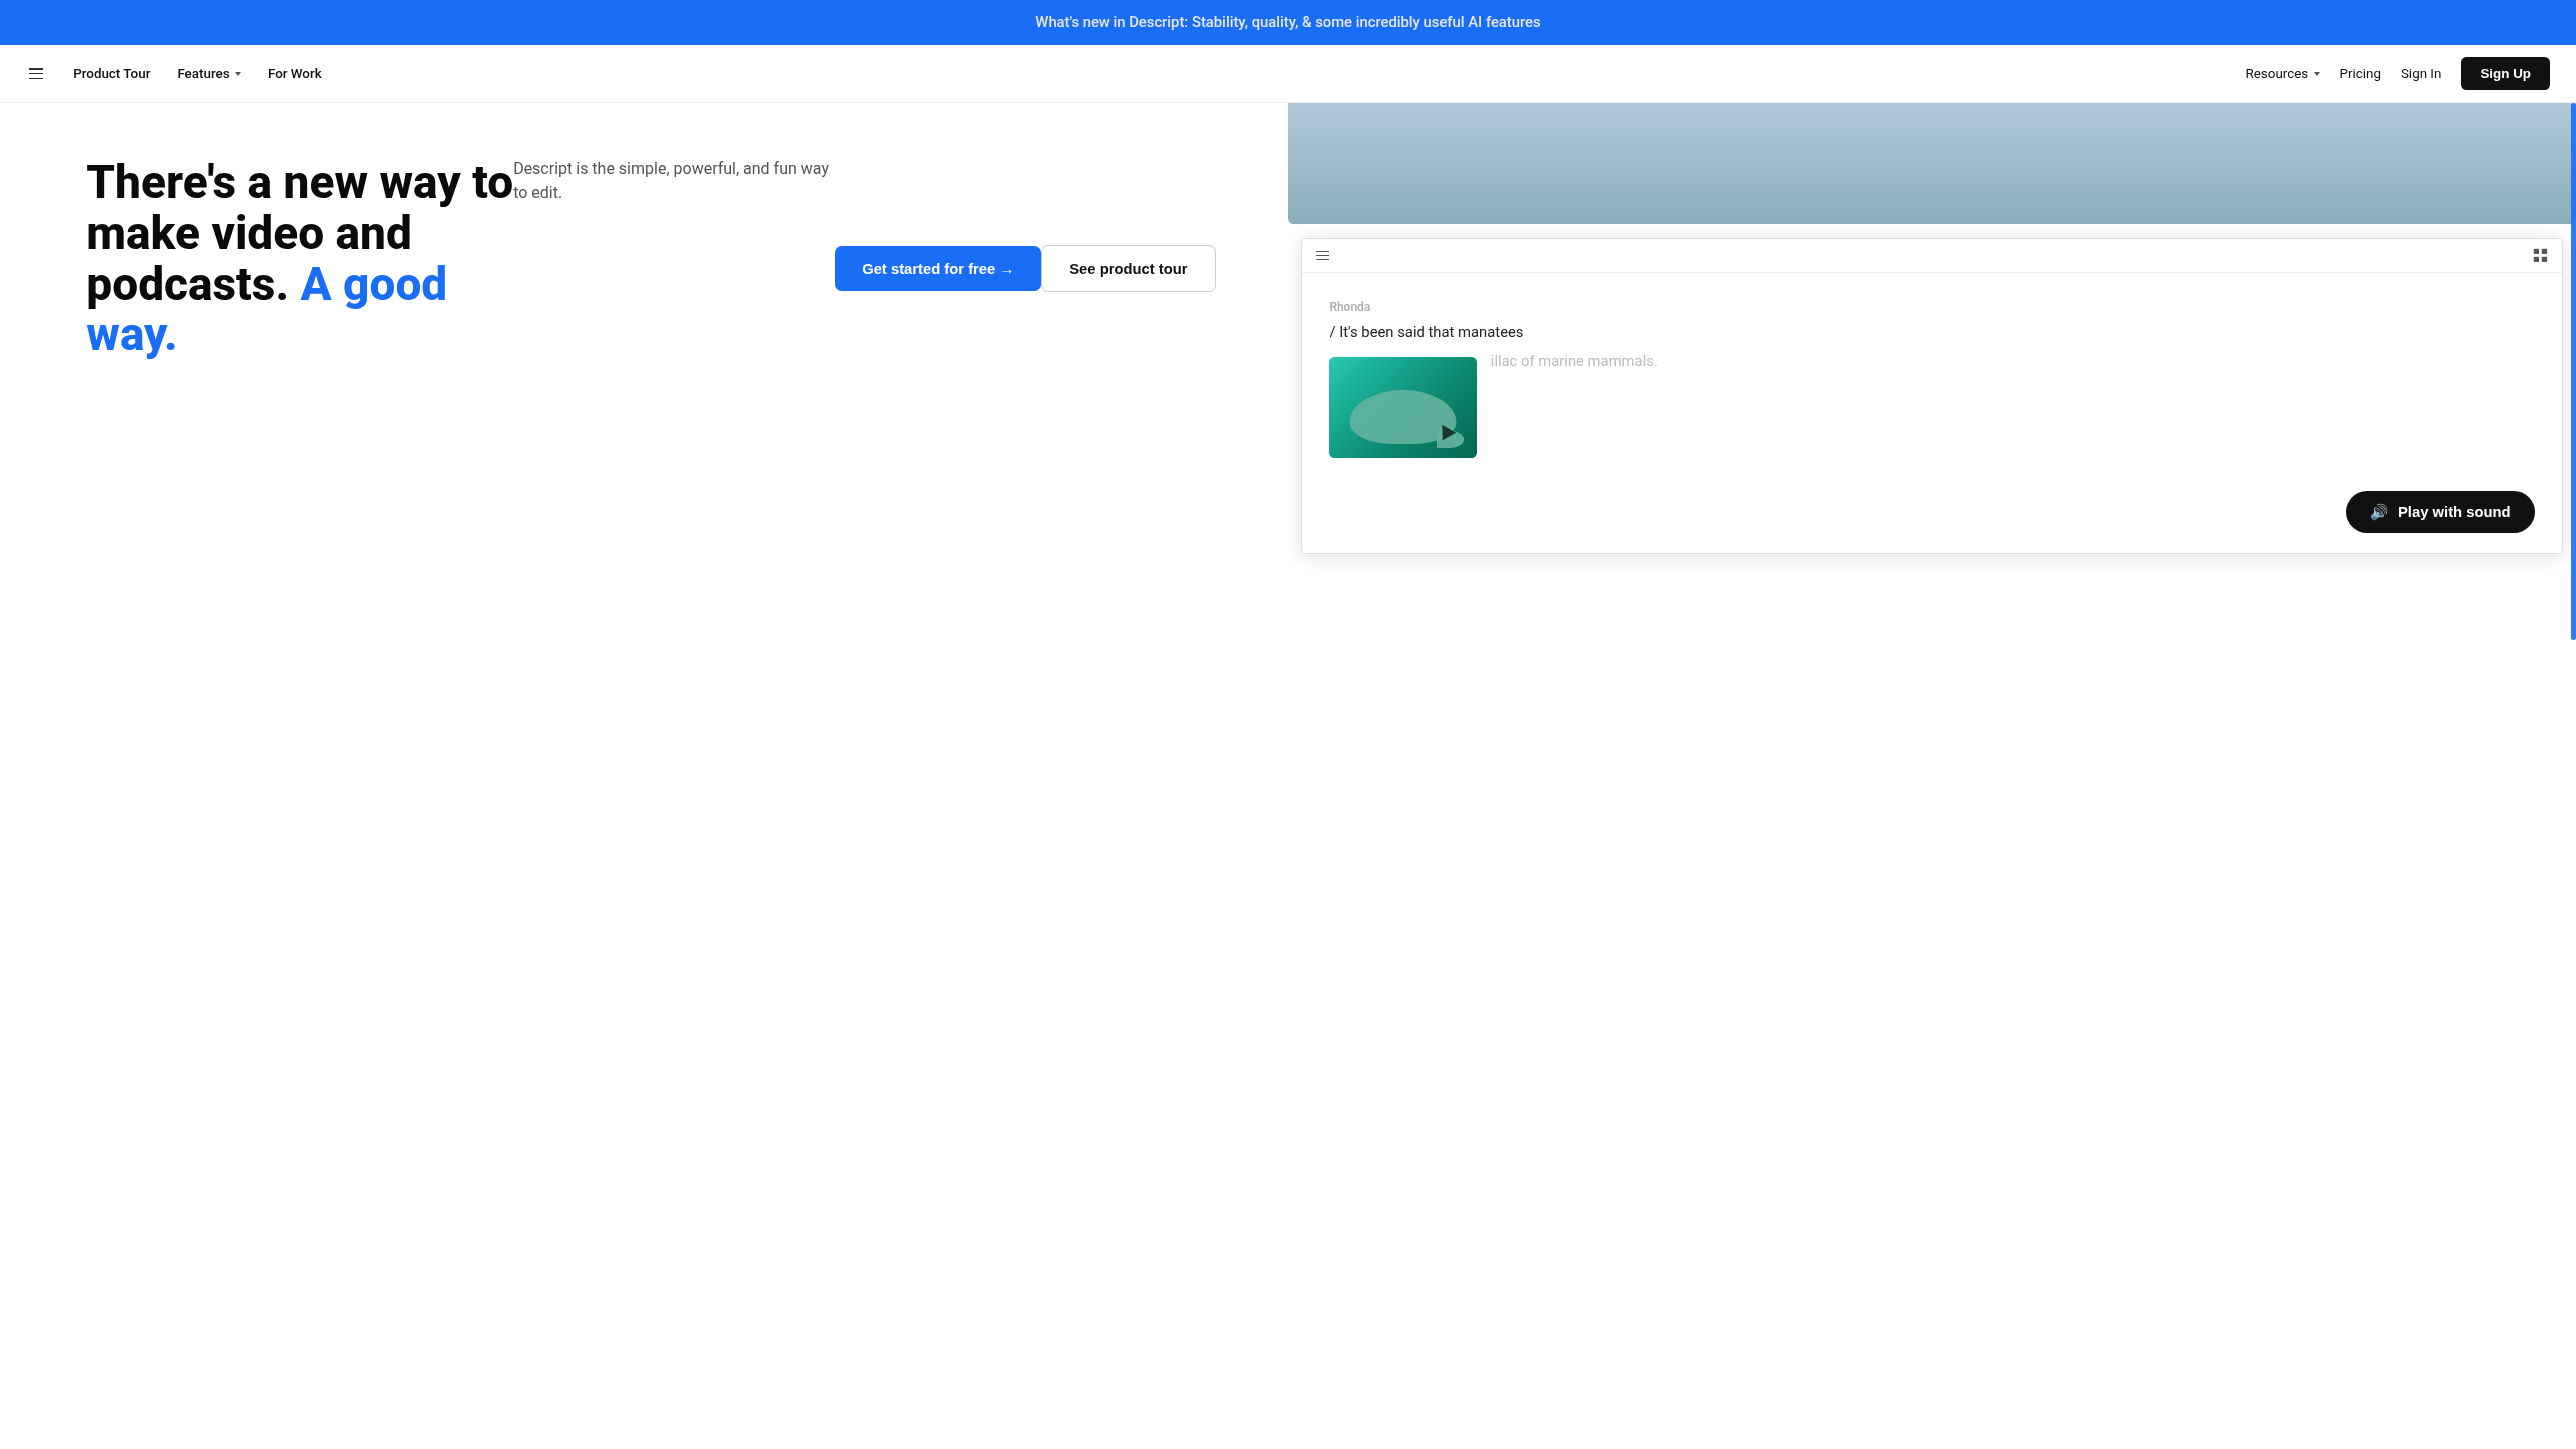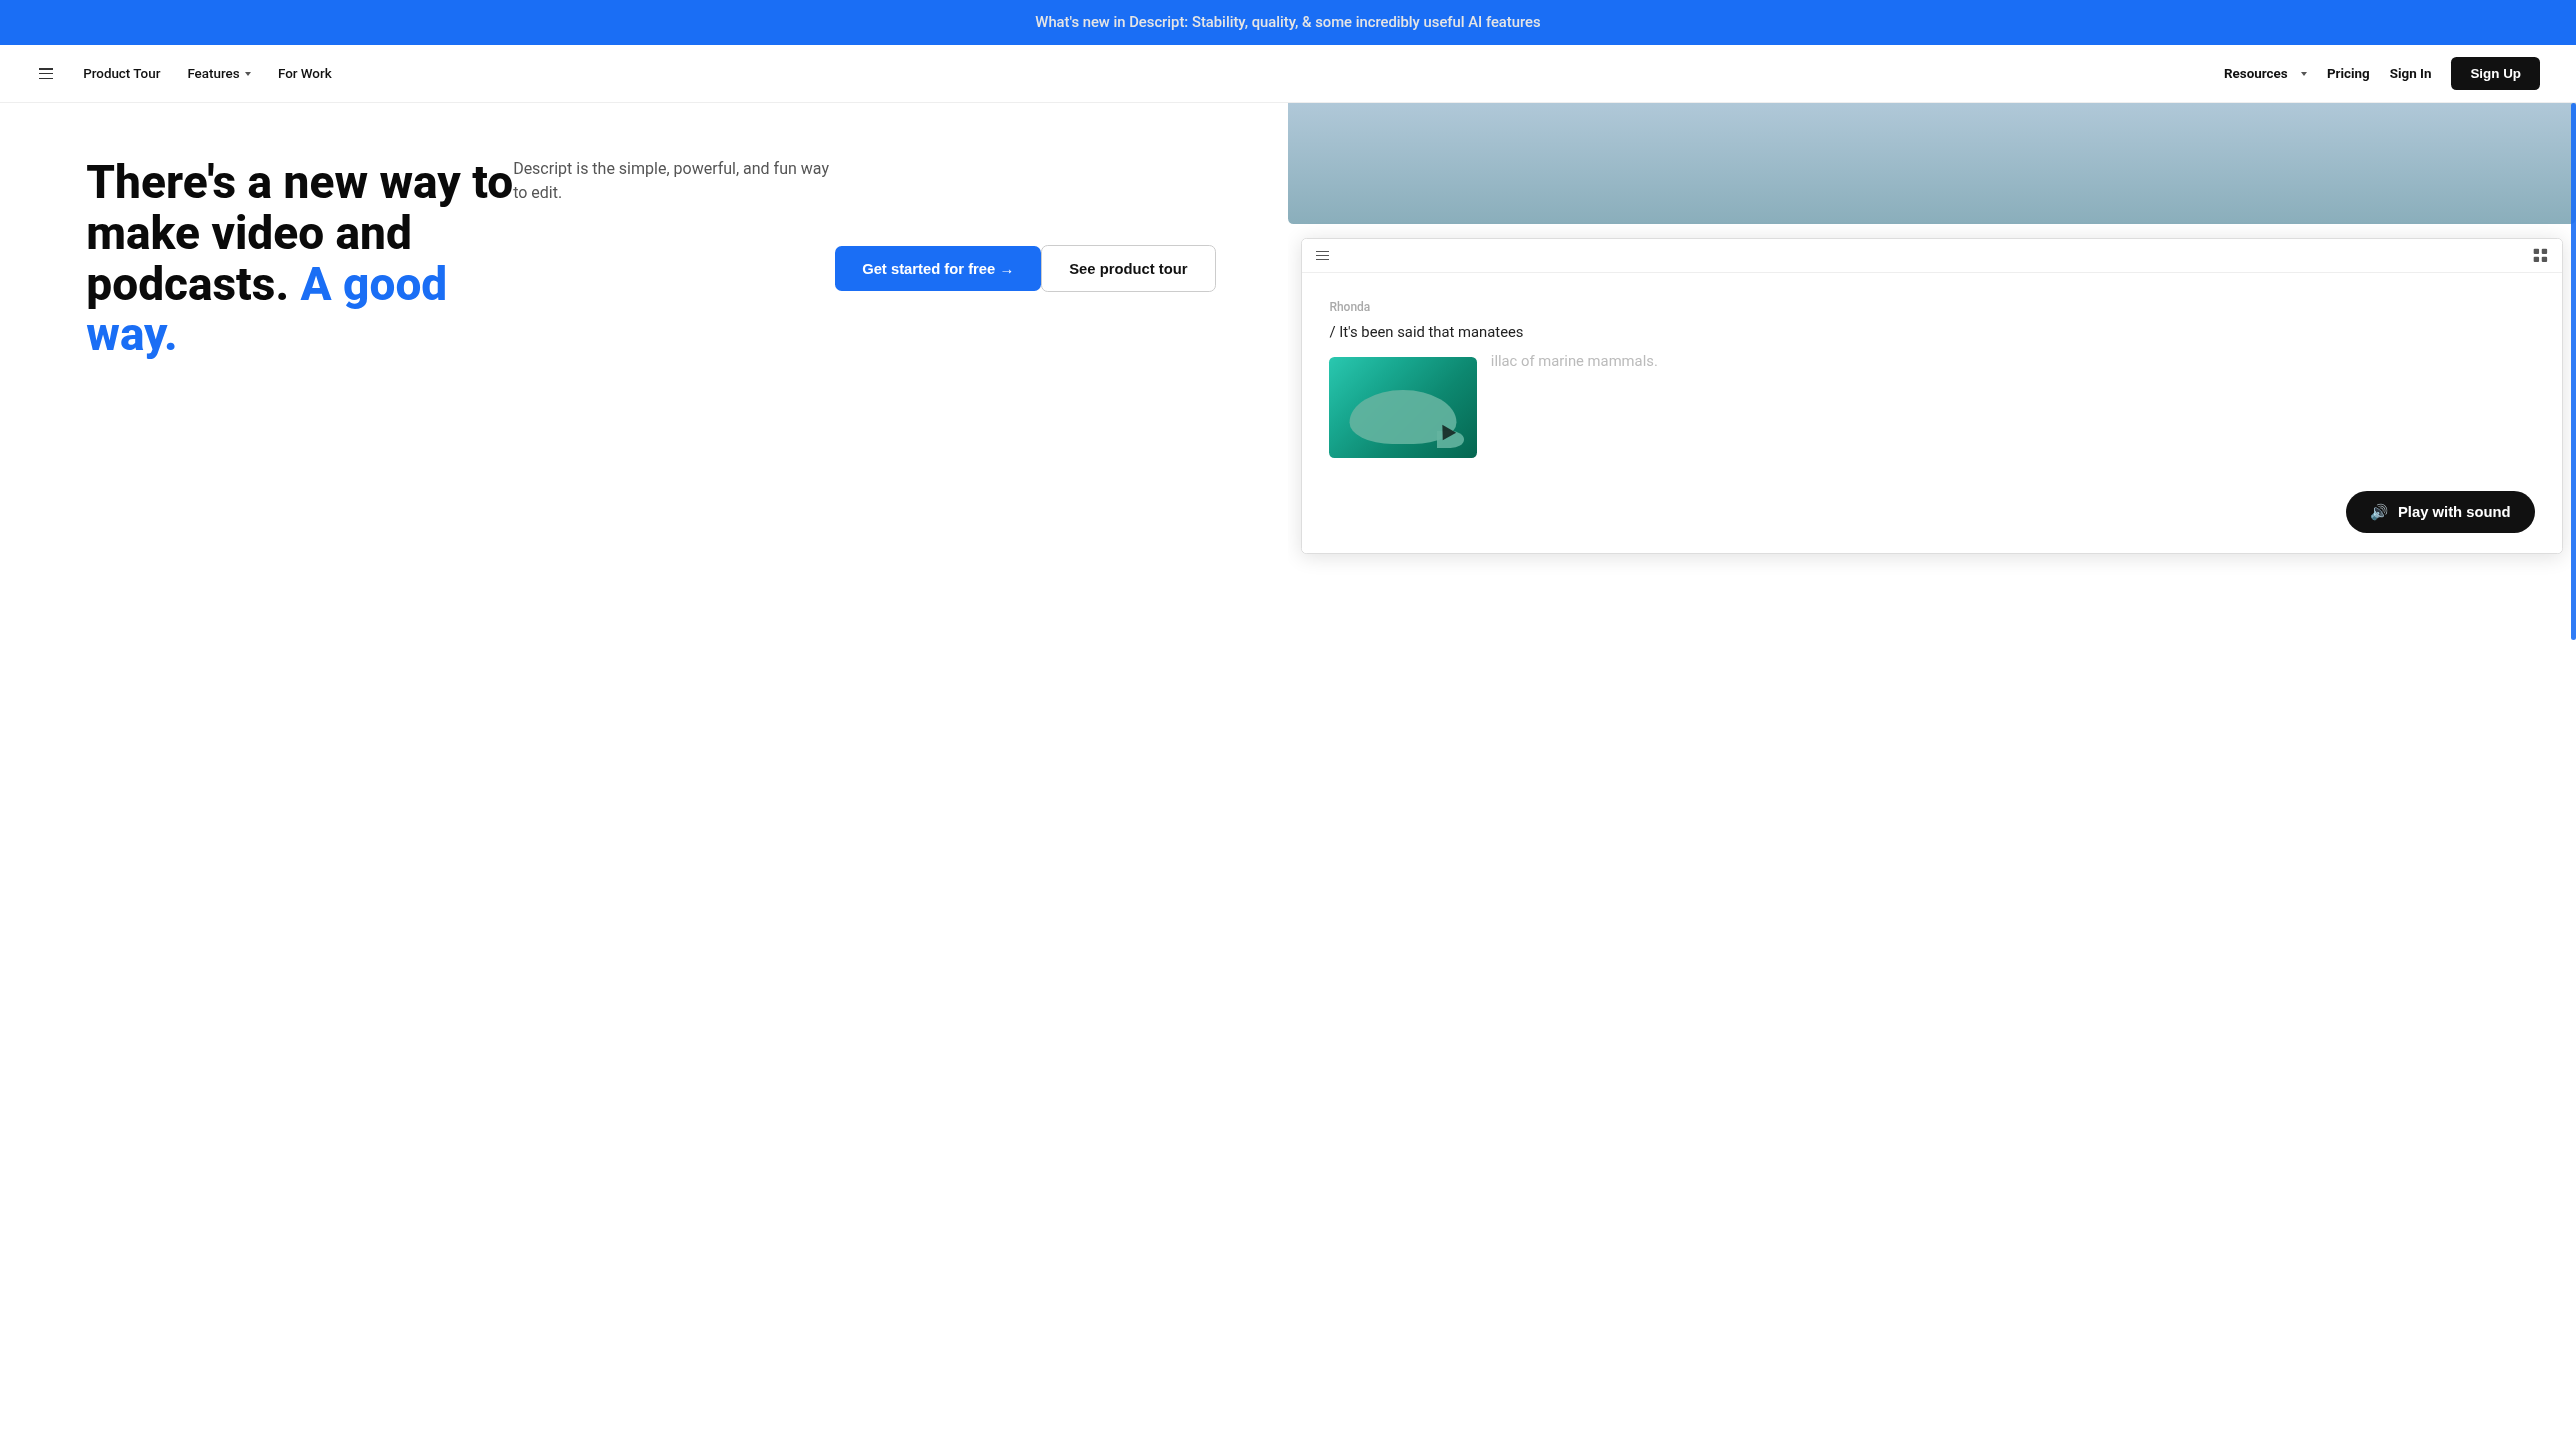--- a/index.html
+++ b/index.html
@@ -28,7 +28,7 @@
     .navbar {
       display: flex;
       align-items: center;
-      padding: 12px 36px;
+      padding: 12px 26px;
       border-bottom: 0.7px solid #eee;
       background: #fff;
       position: sticky;

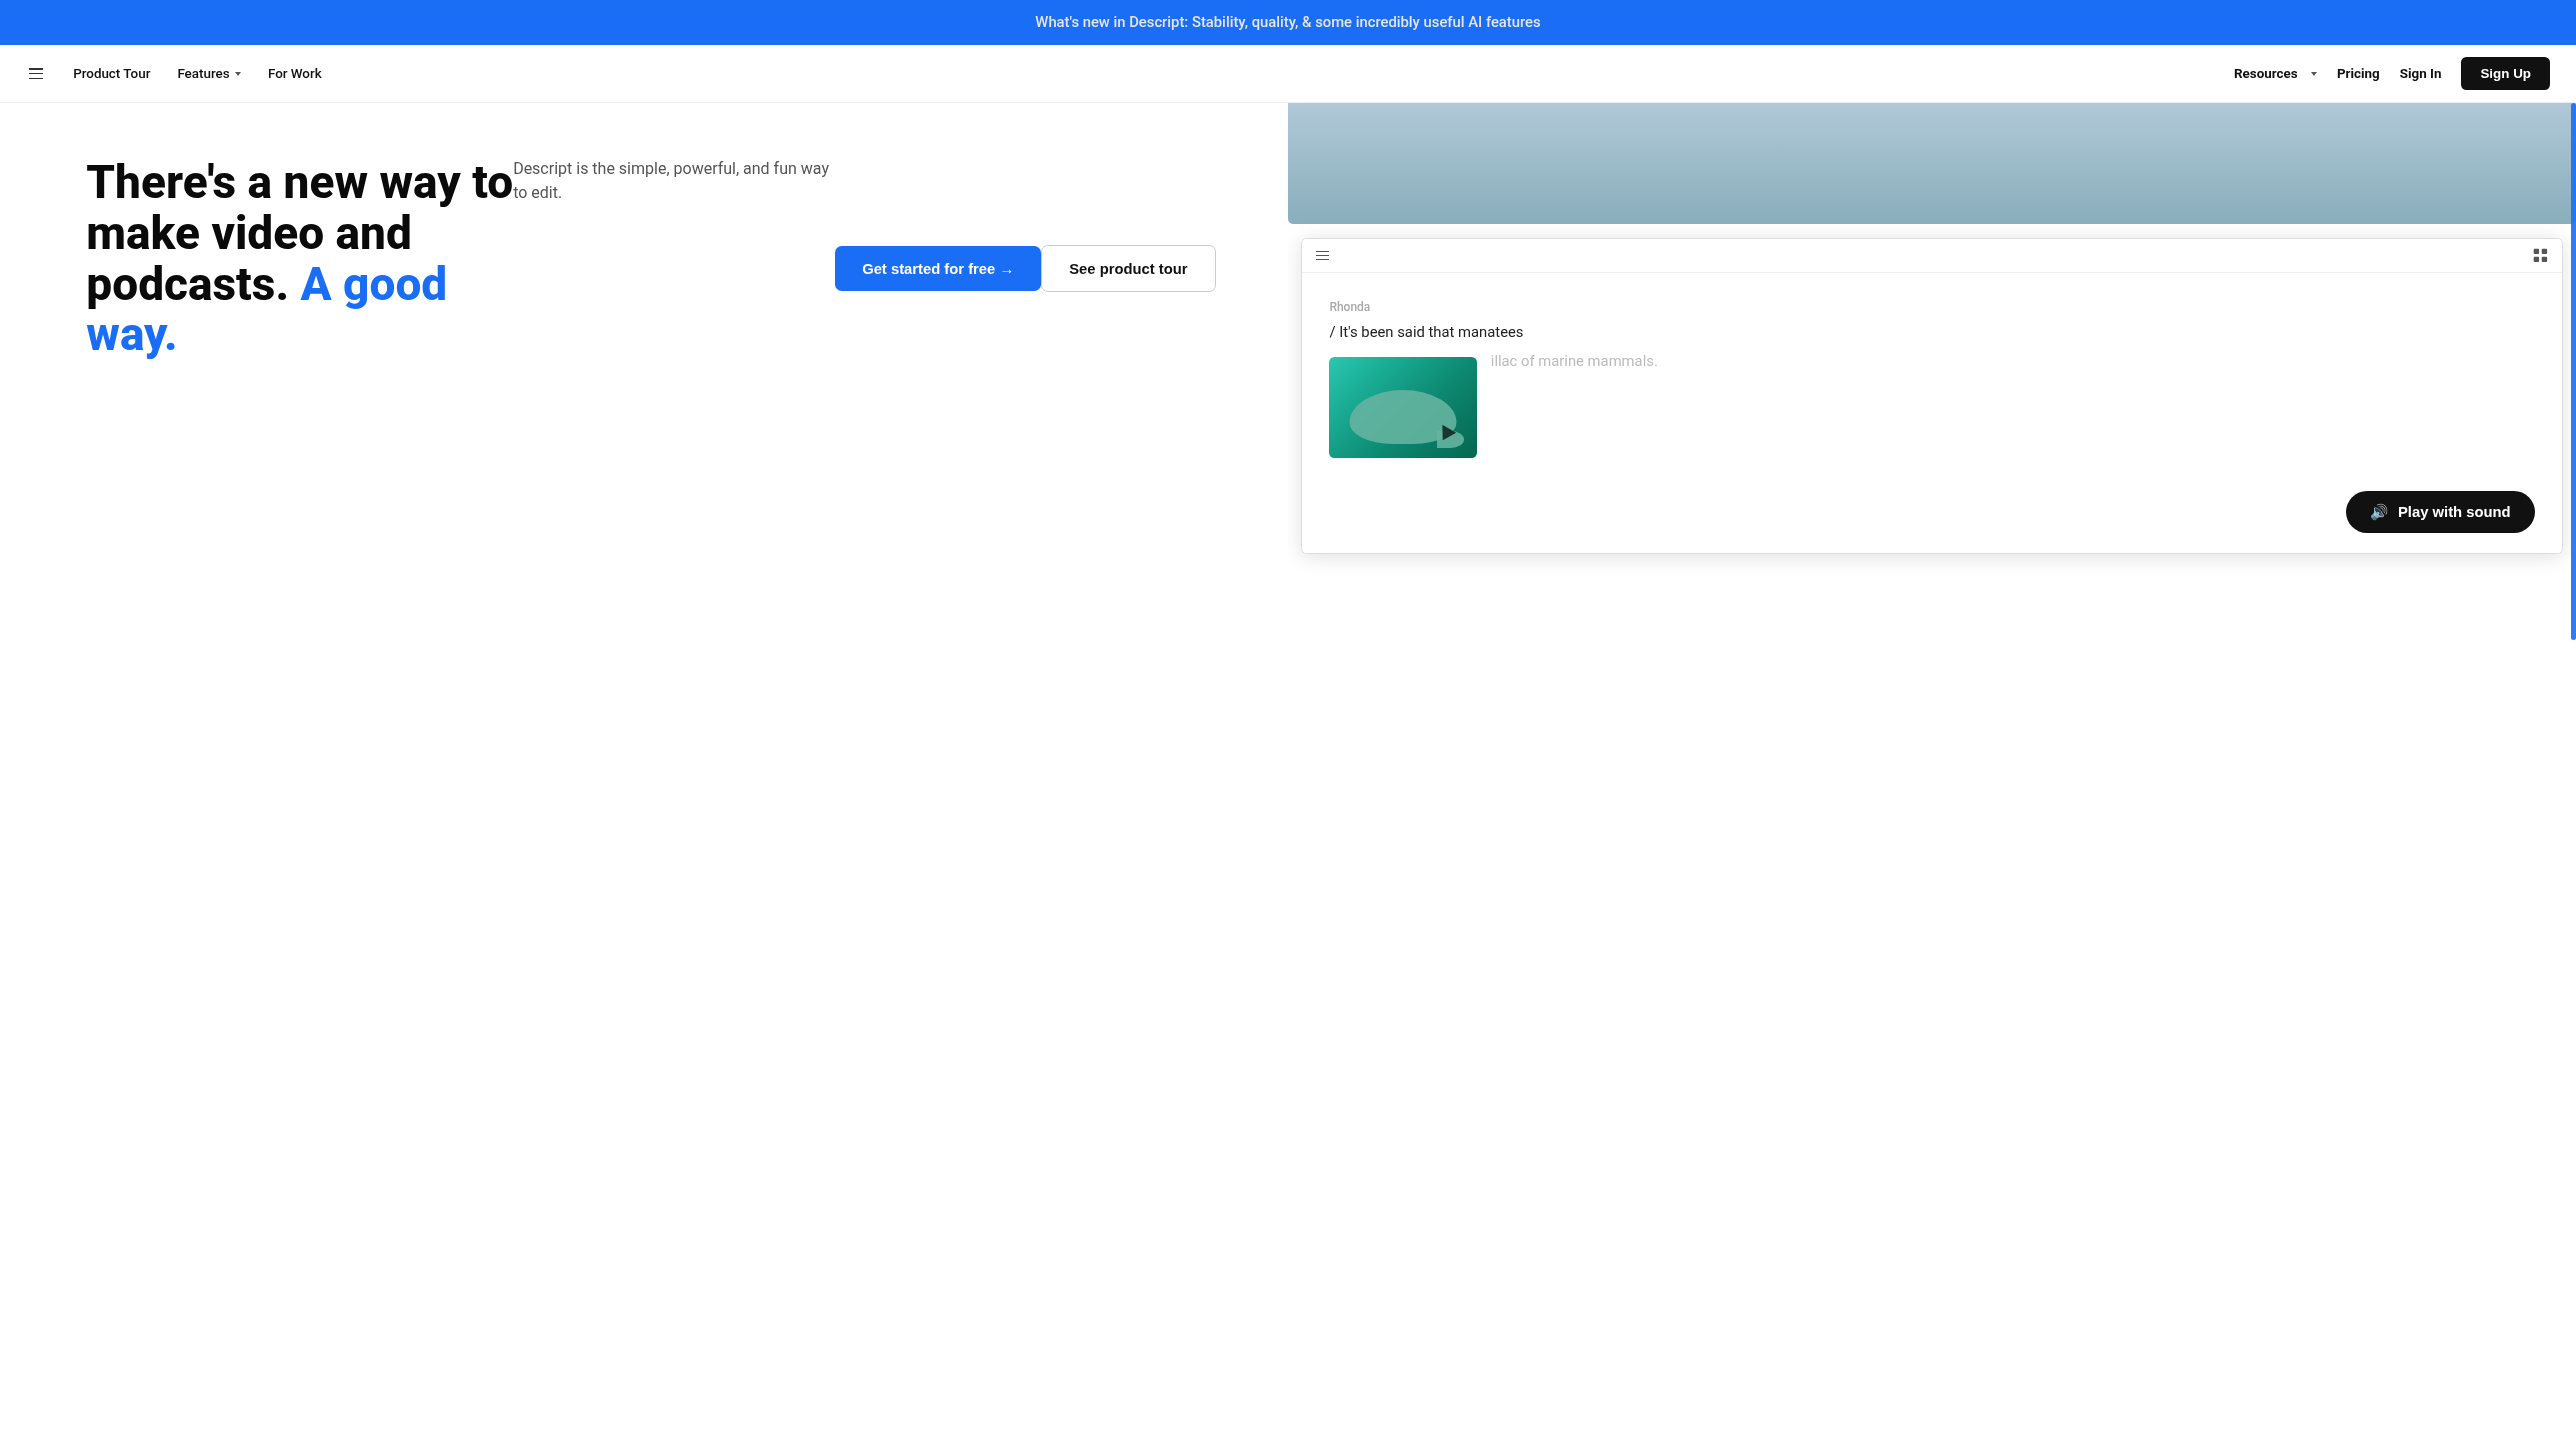--- a/index.html
+++ b/index.html
@@ -80,13 +80,13 @@
     }
     .nav-link-right {
       font-size: 13.4px;
-      font-weight: 700;
+      font-weight: 400;
       color: #111;
       text-decoration: none;
       cursor: pointer;
       display: flex;
       align-items: center;
-      gap: 12px;
+      gap: 4px;
     }
     .signup-btn {
       background: #111;

